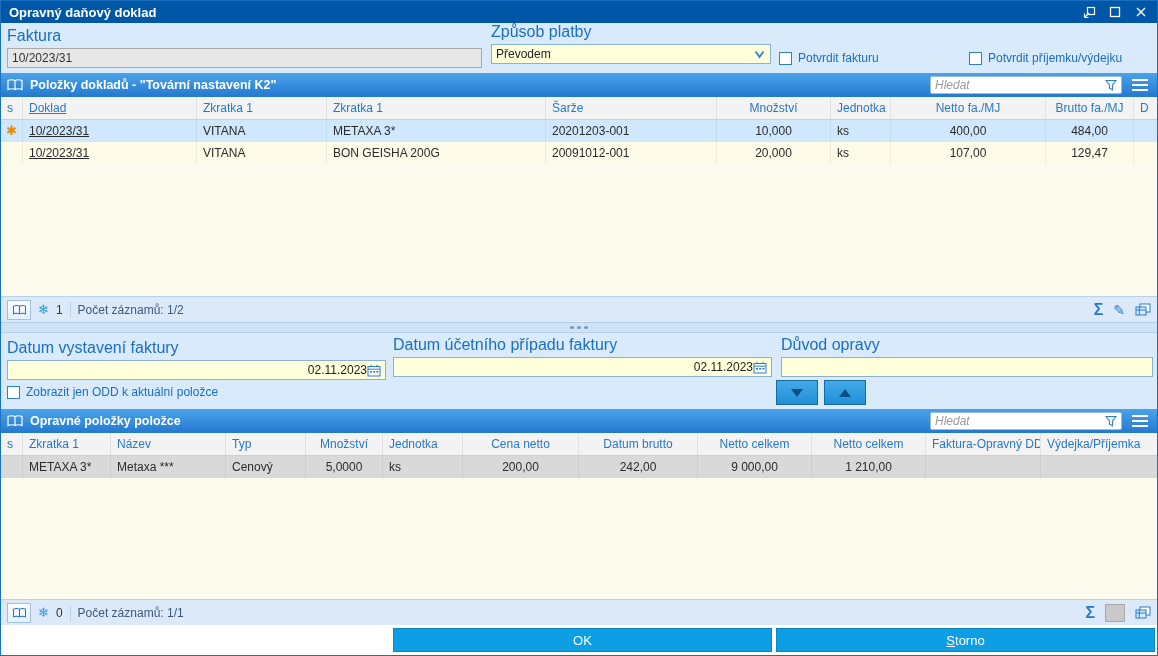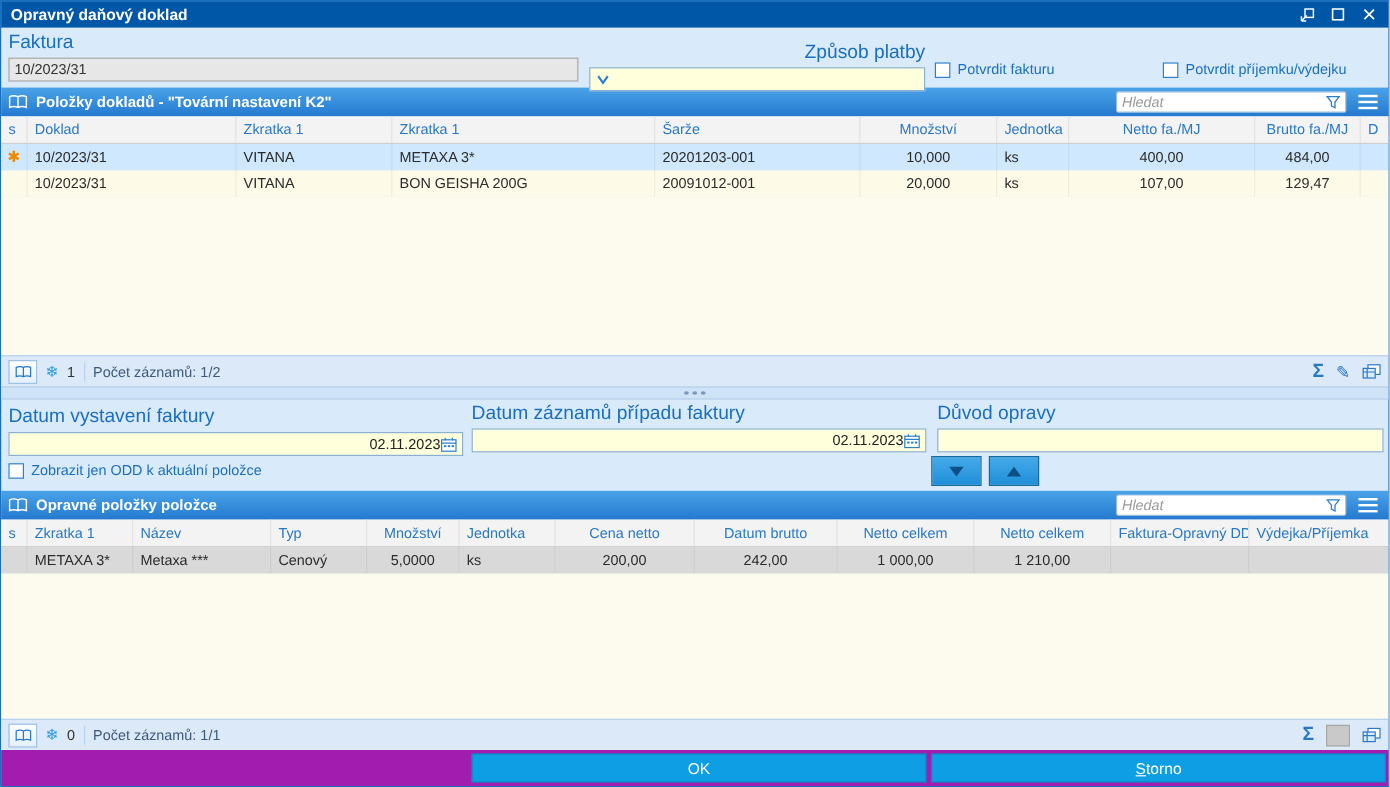--- a/index.html
+++ b/index.html
@@ -35,7 +35,7 @@
   
   .topform { height:50px; position:relative; flex:0 0 auto; }
   .f-faktura { position:absolute; left:6px; top:4px; width:475px; }
-  .f-zpusob  { position:absolute; left:490px; top:12px; width:280px;text-align:right; }
+  .f-zpusob  { position:absolute; left:490px; top:0; width:280px; }
   .combo { cursor:pointer; }
   .combo .val { flex:1; color:#222; }
   .tf-chk1 { position:absolute; left:778px; top:28px; }

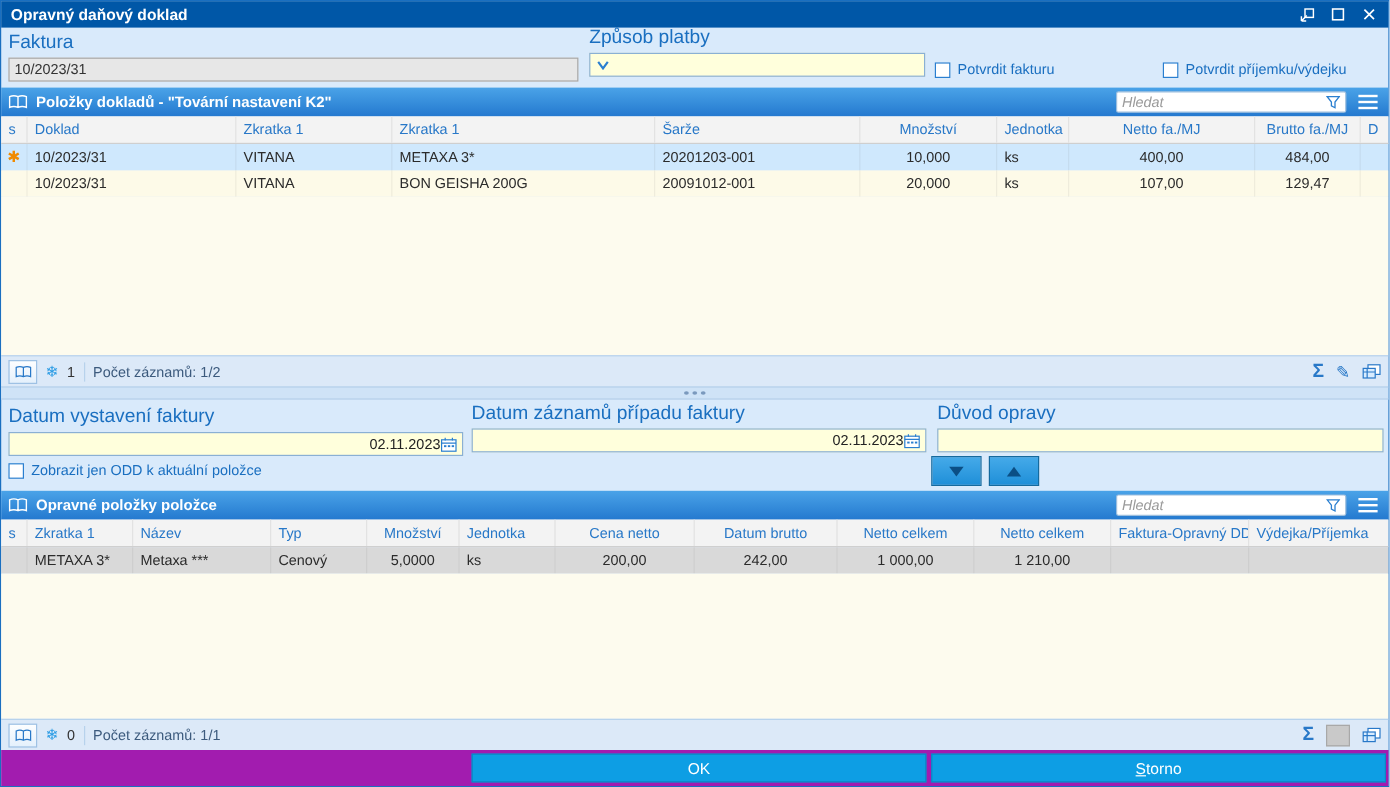--- a/index.html
+++ b/index.html
@@ -160,6 +160,7 @@
     <div class="f-zpusob">
       <span class="flabel">Způsob platby</span>
       <div class="inputbox combo">
+        <span class="val">Převodem</span>
         <svg width="13" height="11" viewBox="0 0 13 11">
             <path d="M2.5 2.5 L6.5 8 L10.5 2.5" fill="none" stroke="#2a7fd0" stroke-width="1.8"></path>
           </svg>

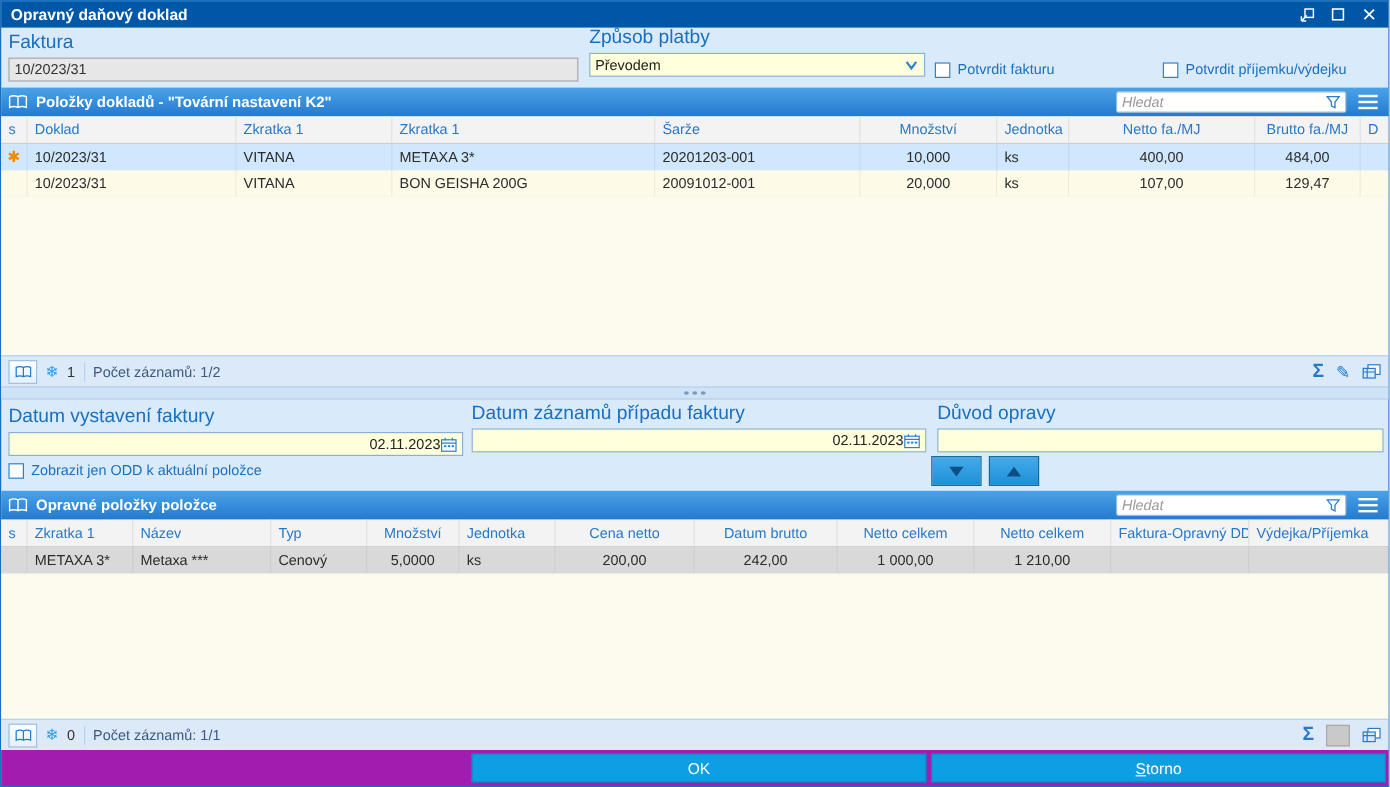--- a/index.html
+++ b/index.html
@@ -82,7 +82,7 @@
   .g2 { display:flex; flex-direction:column; flex:1 1 auto; }
 
   
-  .g1c0{width:22px;} .g1c1{width:174px;} .g1c2{width:130px;} .g1c3{width:219px;}
+  .g1c0{width:22px;} .g1c1{width:174px;text-decoration:underline;} .g1c2{width:130px;} .g1c3{width:219px;}
   .g1c4{width:171px;} .g1c5{width:114px;} .g1c6{width:60px;} .g1c7{width:155px;}
   .g1c8{width:88px;} .g1c9{width:25px; border-right:none !important;}
   

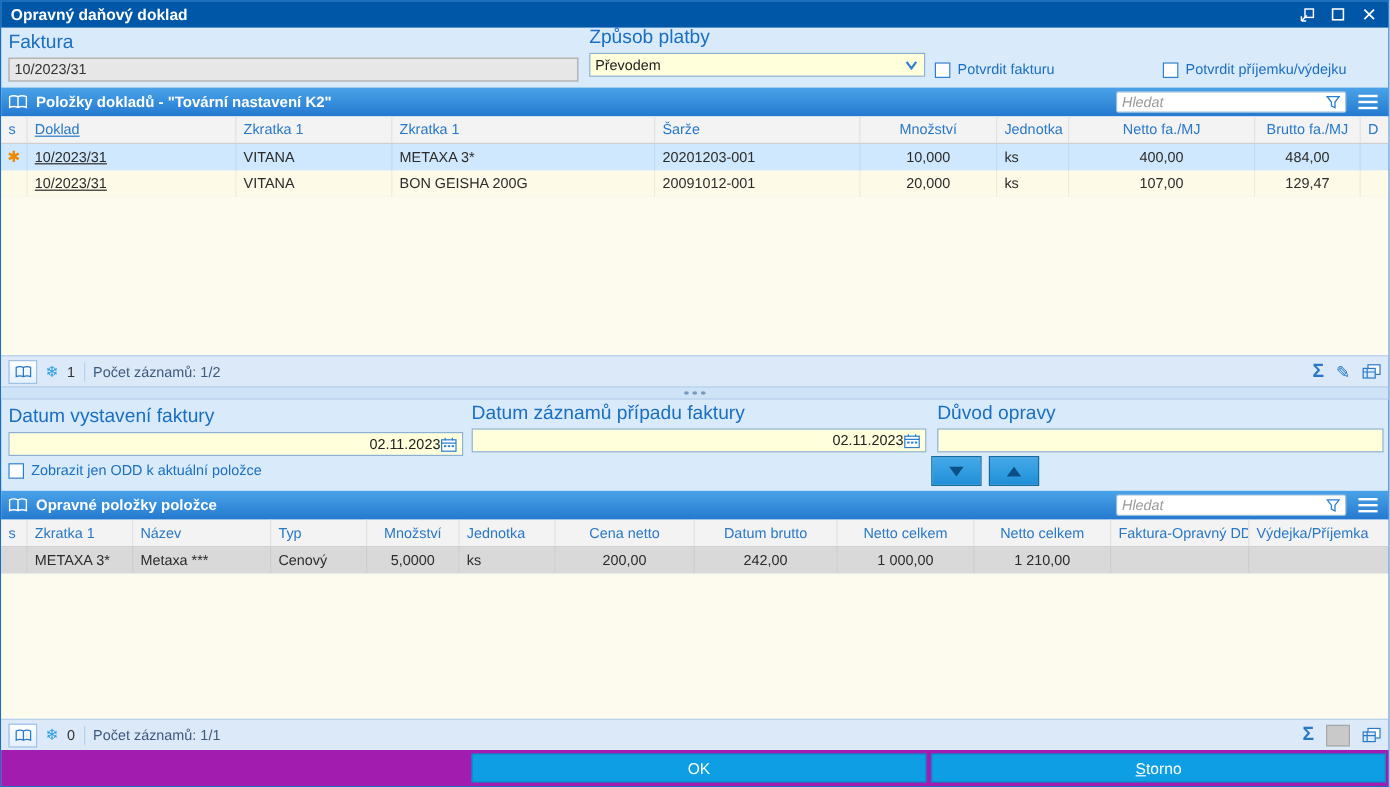--- a/index.html
+++ b/index.html
@@ -277,7 +277,7 @@
       </div>
     </div>
     <div class="f-date2">
-      <span class="flabel">Datum záznamů případu faktury</span>
+      <span class="flabel">Datum účetního případu faktury</span>
       <div class="inputbox ra">
         <input value="02.11.2023" style="">
         <svg width="14" height="13" viewBox="0 0 14 13">

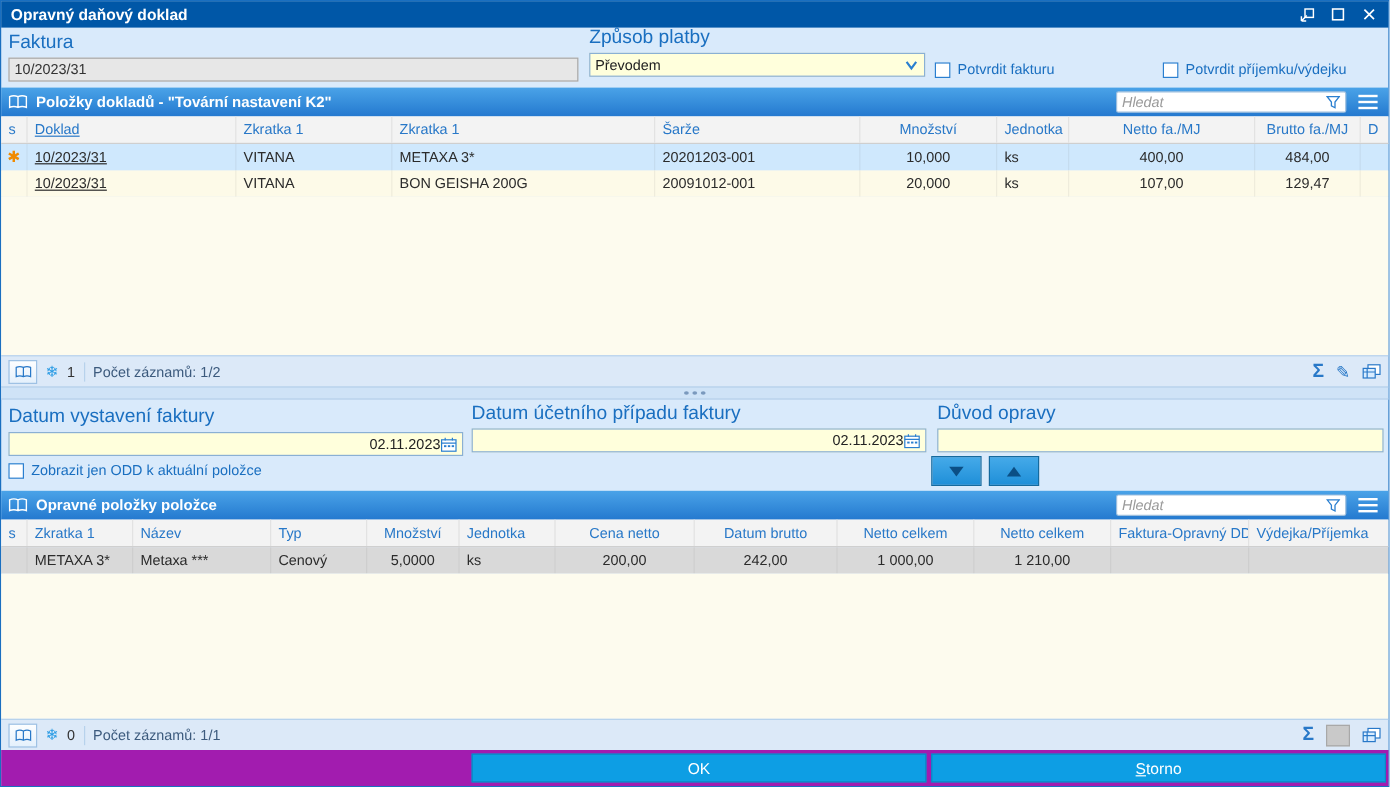--- a/index.html
+++ b/index.html
@@ -356,7 +356,7 @@
       <span class="c g2c5">ks</span>
       <span class="c g2c6 ra-c">200,00</span>
       <span class="c g2c7 ra-c">242,00</span>
-      <span class="c g2c8 ra-c">1 000,00</span>
+      <span class="c g2c8 ra-c">9 000,00</span>
       <span class="c g2c9 ra-c">1 210,00</span>
       <span class="c g2c10"></span>
       <span class="c g2c11"></span>

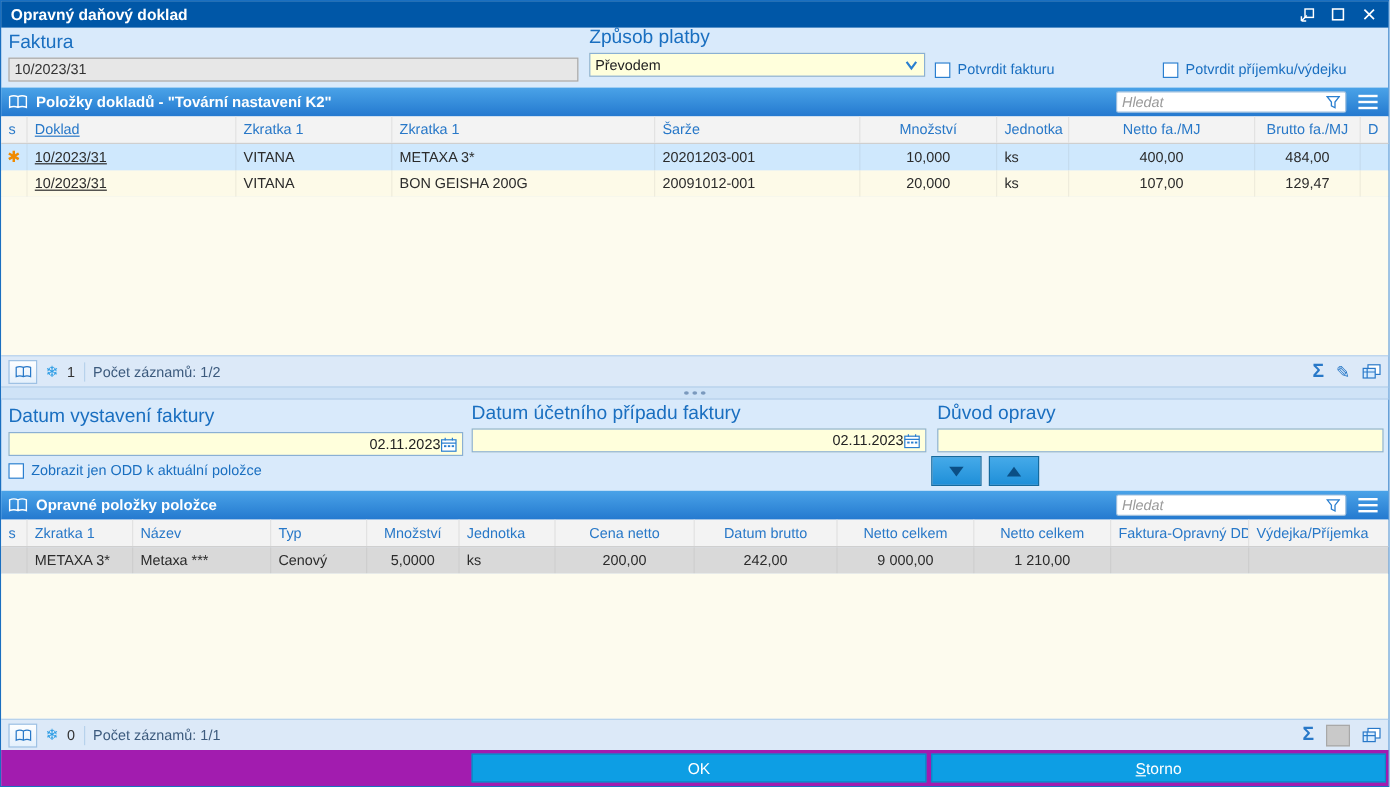--- a/index.html
+++ b/index.html
@@ -115,7 +115,7 @@
             border-bottom:8px solid #0b4f85; }
 
   
-  .bottombar { height:30px; background:#a21caf; display:flex; gap:4px; padding:3px 2px 3px 0;
+  .bottombar { height:30px; background:#ffffff; display:flex; gap:4px; padding:3px 2px 3px 0;
                flex:0 0 auto; }
   .bspacer { width:388px; flex:0 0 auto; }
   .btn { flex:1; background:#0d9ee4; border:1px solid #0b86c4; color:#fff; display:flex;

